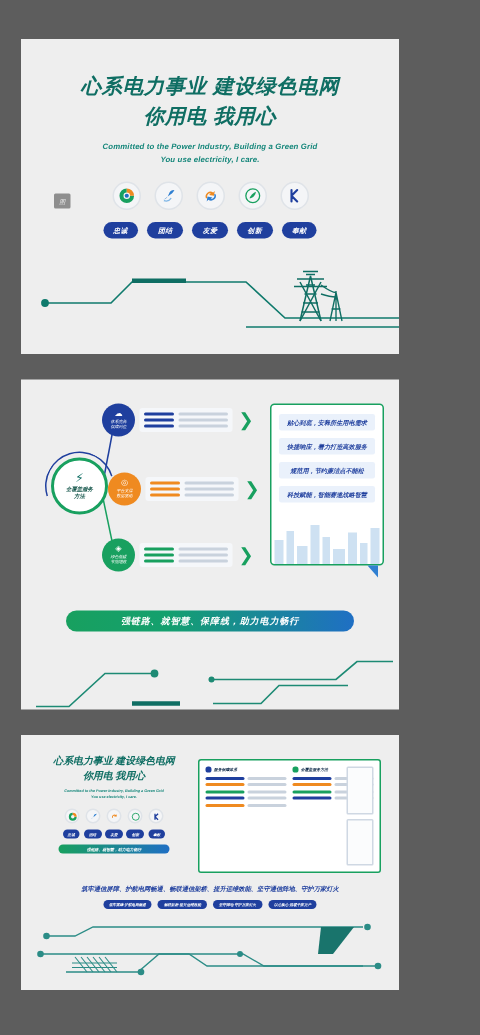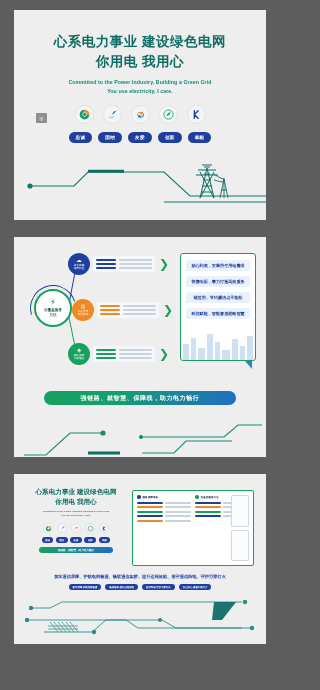--- a/index.html
+++ b/index.html
@@ -14,7 +14,8 @@
     position: relative;
     width: 280px; height: 554px;
     background: #5d5d5d;
-    padding: 10px 14px;
+    padding: 26px 14px;
+    font-style: italic;
   }
 
   

